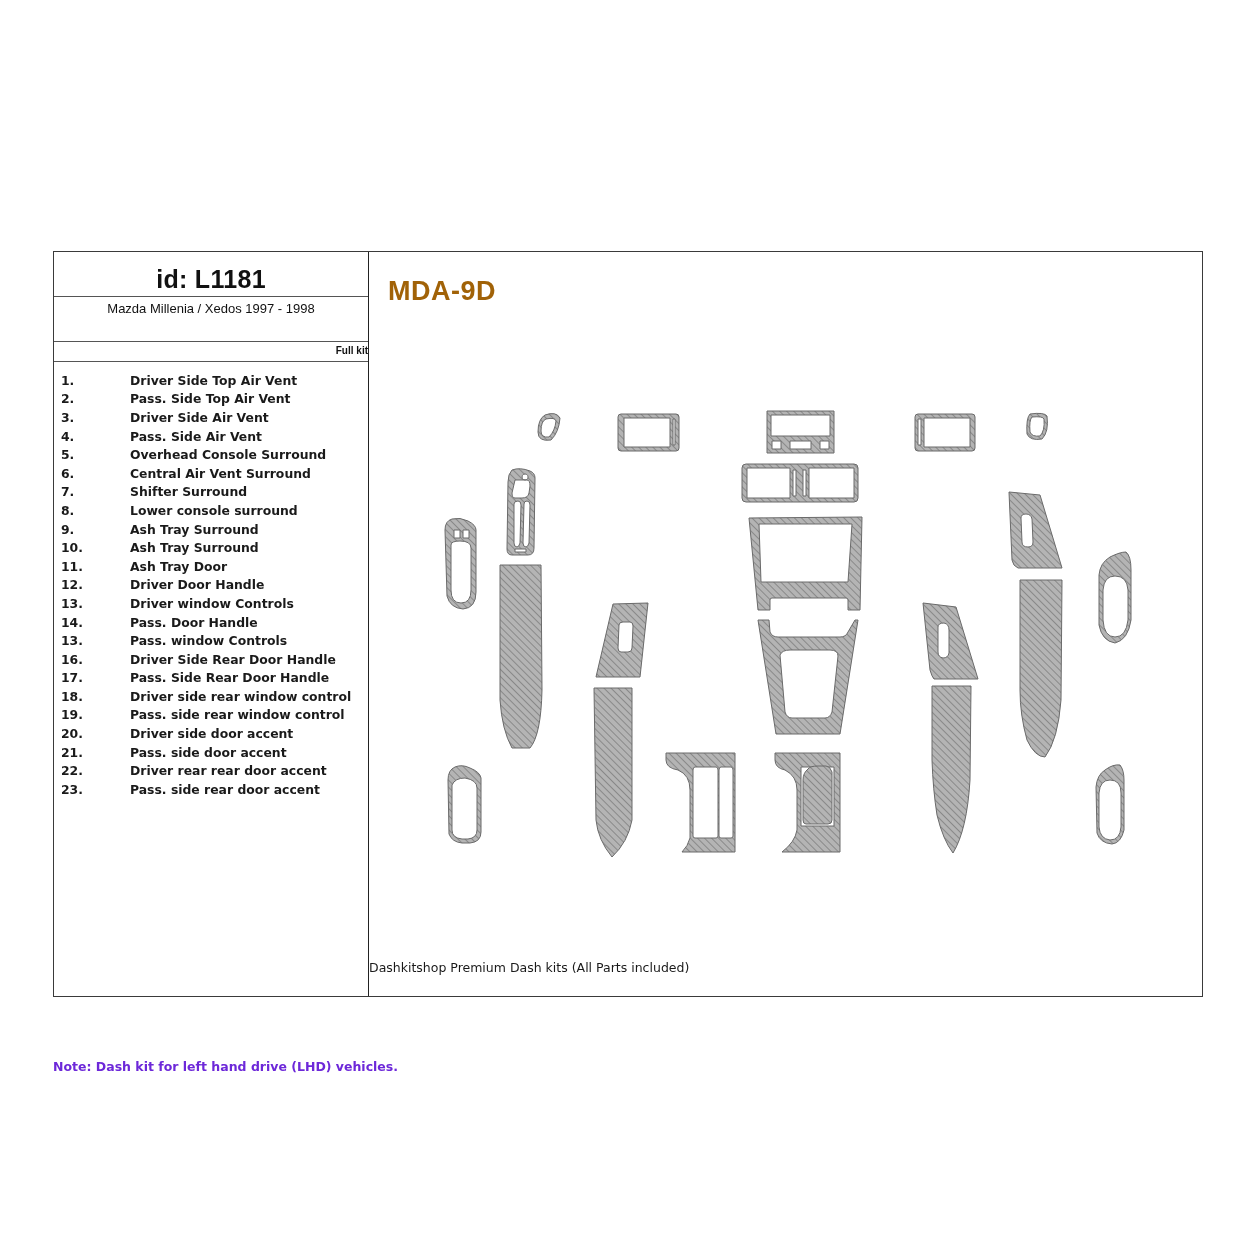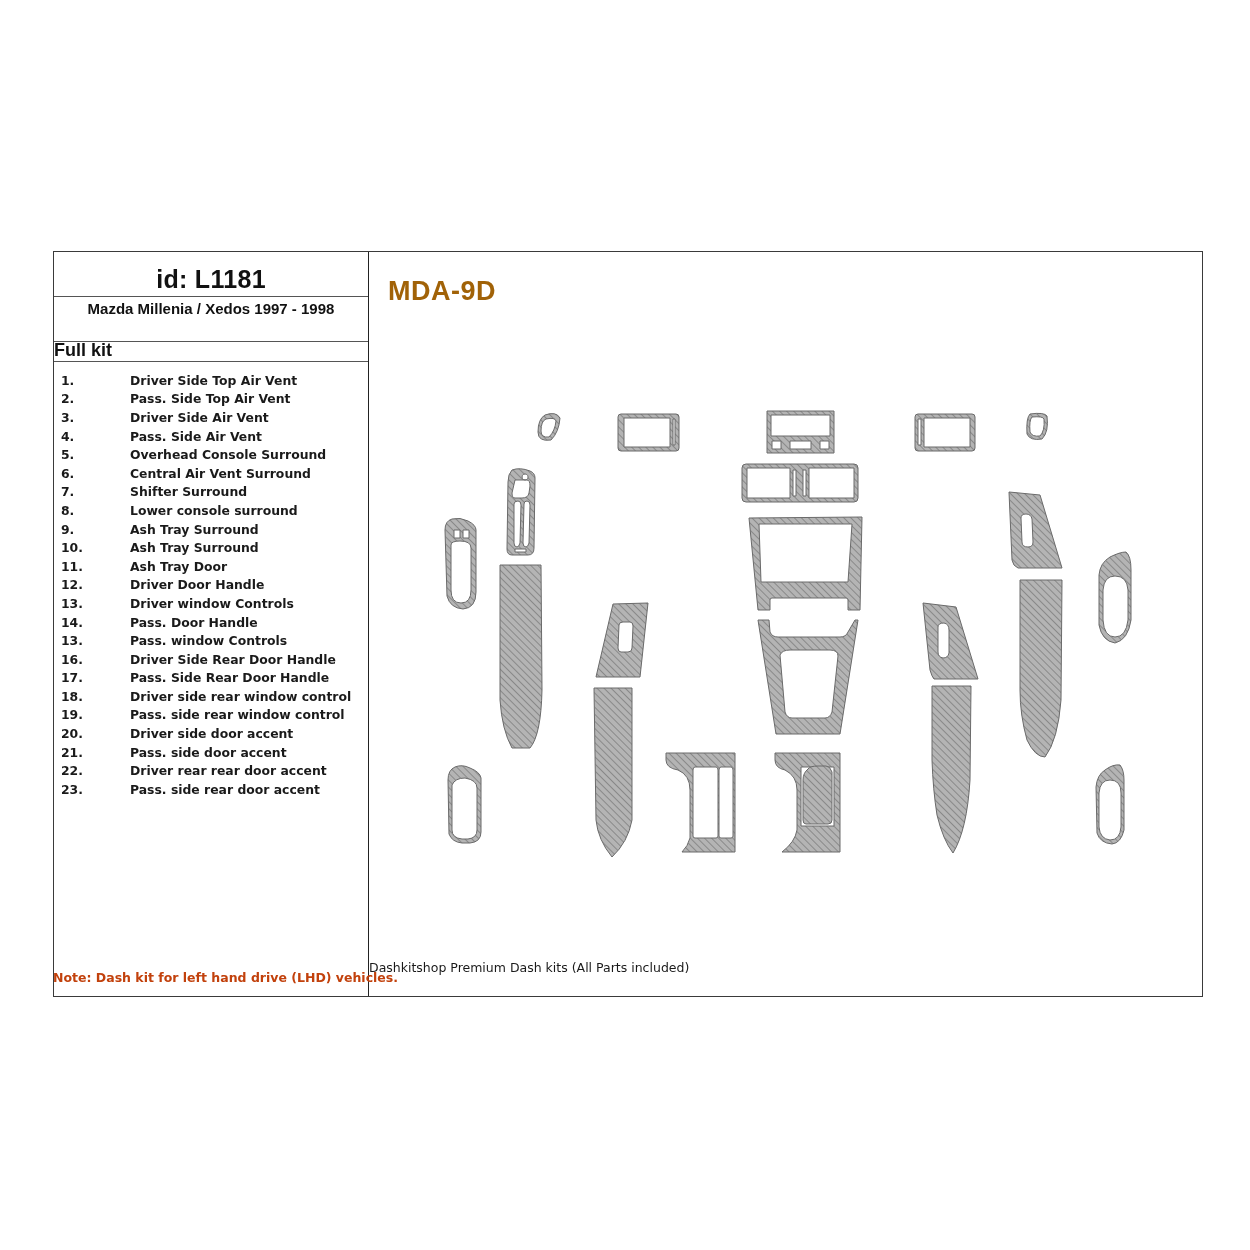--- a/index.html
+++ b/index.html
@@ -13,7 +13,7 @@
   .row-id { height: 33px; border-bottom: 1.5px solid #555; text-align: center;
             font-weight: bold; font-size: 25px; line-height: 33px; letter-spacing: 0.3px; margin-top: 11px; }
   .row-title { height: 45px; border-bottom: 1.5px solid #555; text-align: center;
-               font-weight: bold; font-size: 15px; line-height: 21px; padding-top: 1px; box-sizing: border-box; }
+               font-weight: normal; font-size: 13px; line-height: 21px; padding-top: 1px; box-sizing: border-box; }
   .row-kit { height: 19px; border-bottom: 1.5px solid #555; text-align: left;
              font-weight: bold; font-size: 18px; line-height: 17px; }
   .parts-list { list-style: none; margin: 0; padding: 0; position: absolute; left: 0; top: 119px; width: 100%; }

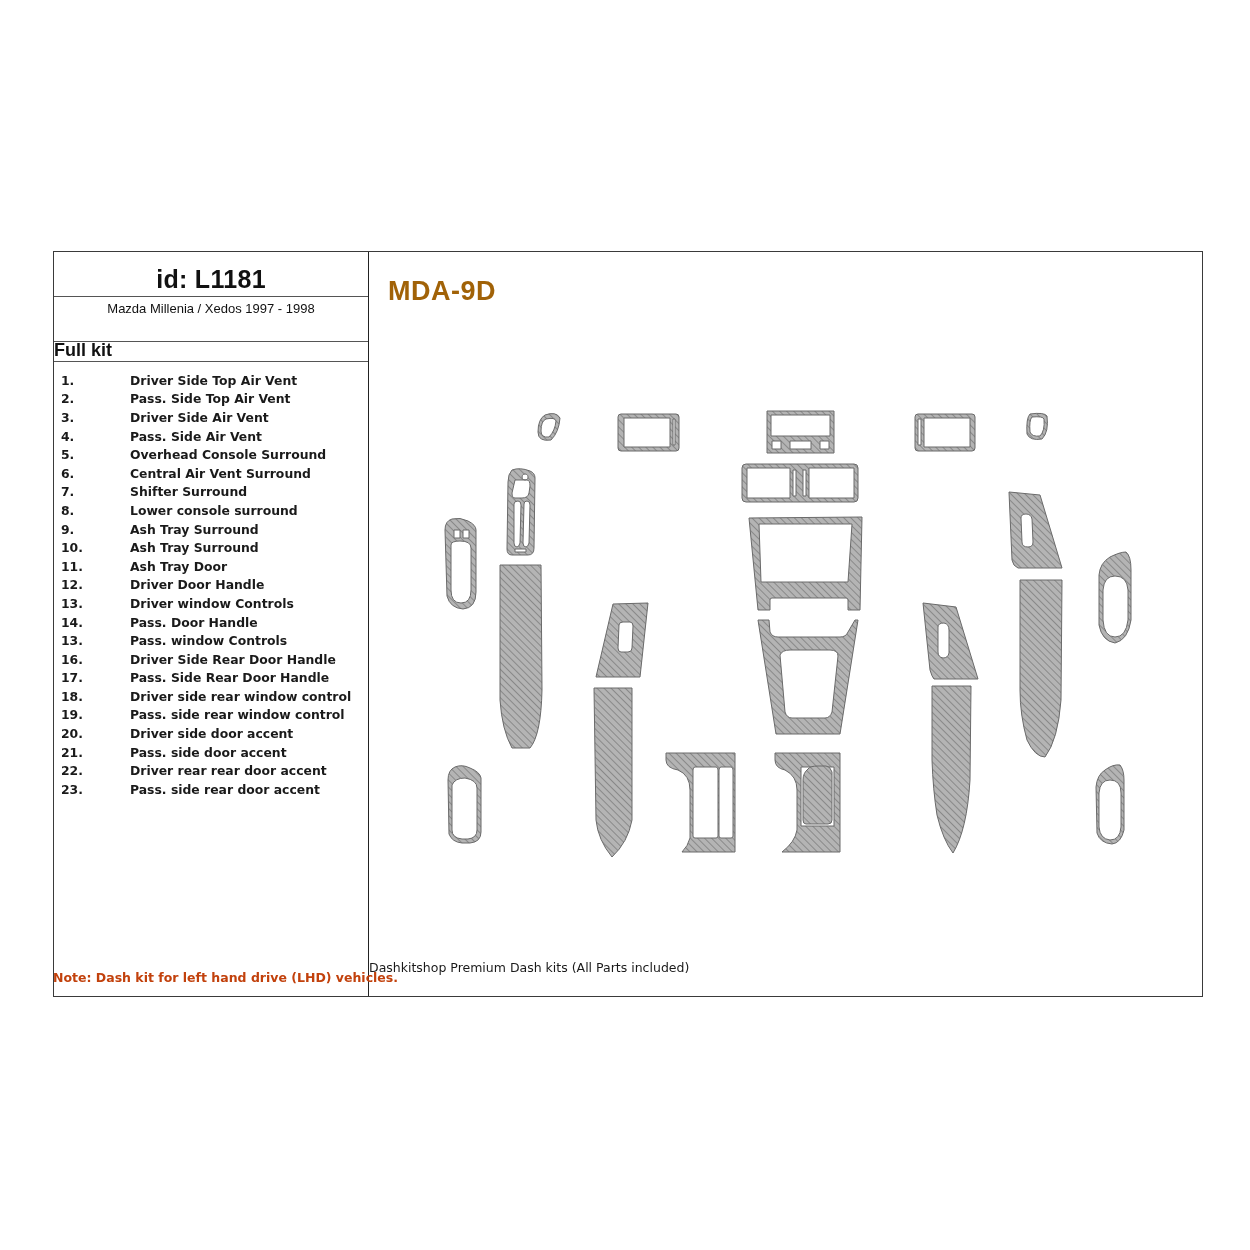--- a/index.html
+++ b/index.html
@@ -14,8 +14,8 @@
             font-weight: bold; font-size: 25px; line-height: 33px; letter-spacing: 0.3px; margin-top: 11px; }
   .row-title { height: 45px; border-bottom: 1.5px solid #555; text-align: center;
                font-weight: normal; font-size: 13px; line-height: 21px; padding-top: 1px; box-sizing: border-box; }
-  .row-kit { height: 19px; border-bottom: 1.5px solid #555; text-align: left;
-             font-weight: bold; font-size: 18px; line-height: 17px; }
+  .row-kit { height: 19px; border-bottom: 1.5px solid #555; text-align: right;
+             font-weight: bold; font-size: 10px; line-height: 17px; }
   .parts-list { list-style: none; margin: 0; padding: 0; position: absolute; left: 0; top: 119px; width: 100%; }
   .parts-list li { height: 18.6px; display: flex; align-items: center;
                    font-family: "DejaVu Sans", sans-serif; font-weight: bold; font-size: 12.4px; color: #1a1a1a; }

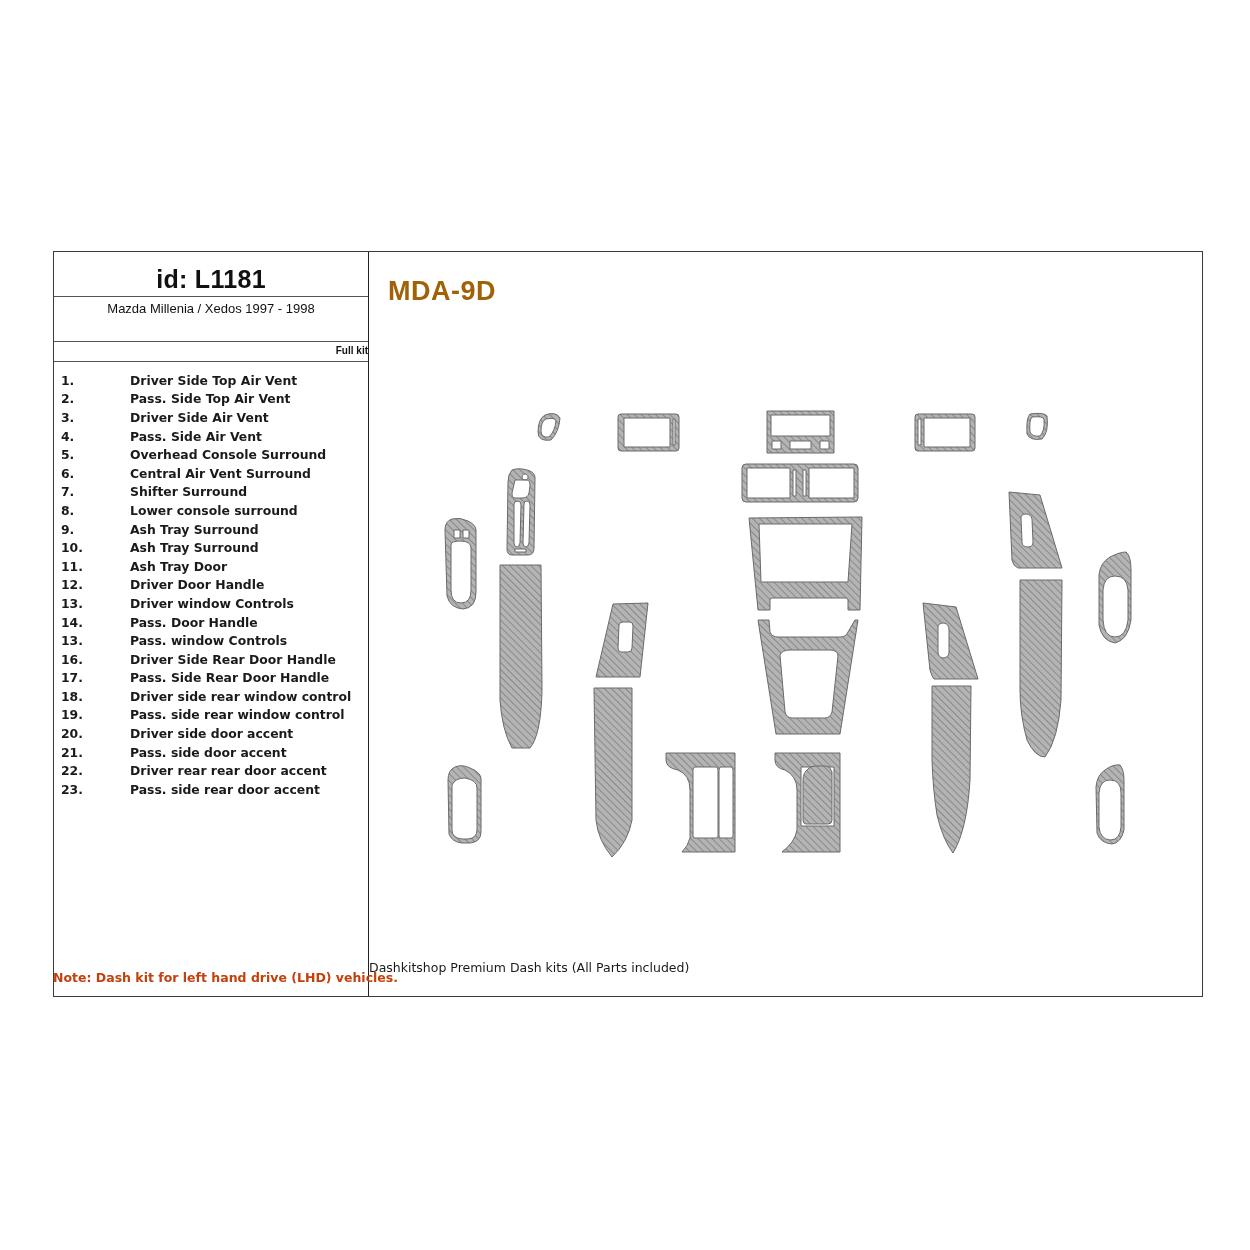--- a/index.html
+++ b/index.html
@@ -26,8 +26,8 @@
           color: #a16207; letter-spacing: 0.5px; }
   .caption { position: absolute; left: 315px; right: 0; top: 708px; 
              font-family: "DejaVu Sans", sans-serif; font-size: 12.5px; color: #1a1a1a; }
-  .note { position: absolute; left: 53px; top: 970px; font-family: "DejaVu Sans", sans-serif;
-          font-weight: bold; font-size: 12.5px; color: #c2410c; }
+  .note { position: absolute; left: 53px; top: 1059px; font-family: "DejaVu Sans", sans-serif;
+          font-weight: bold; font-size: 12.5px; color: #6d28d9; }
 
   .diagram { position: absolute; left: 0; top: 0; width: 1250px; height: 1250px; pointer-events: none; }
   .diagram .part { pointer-events: auto; }

